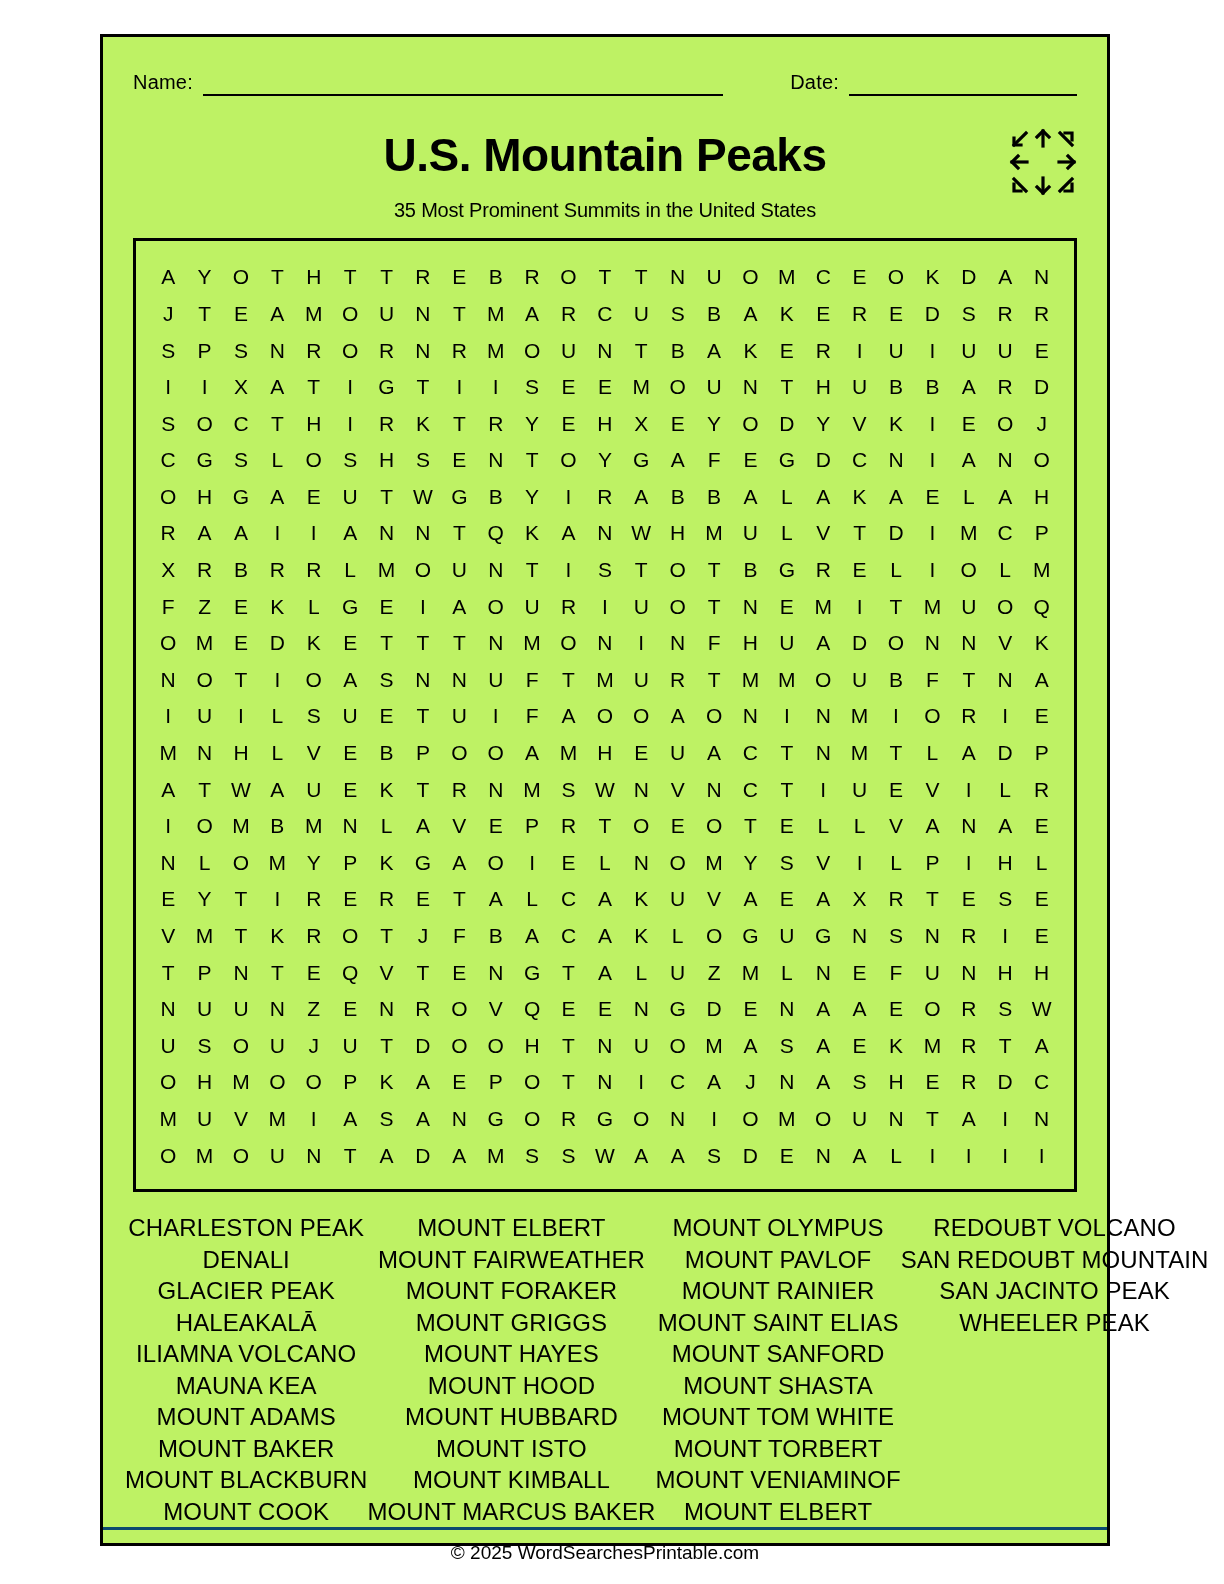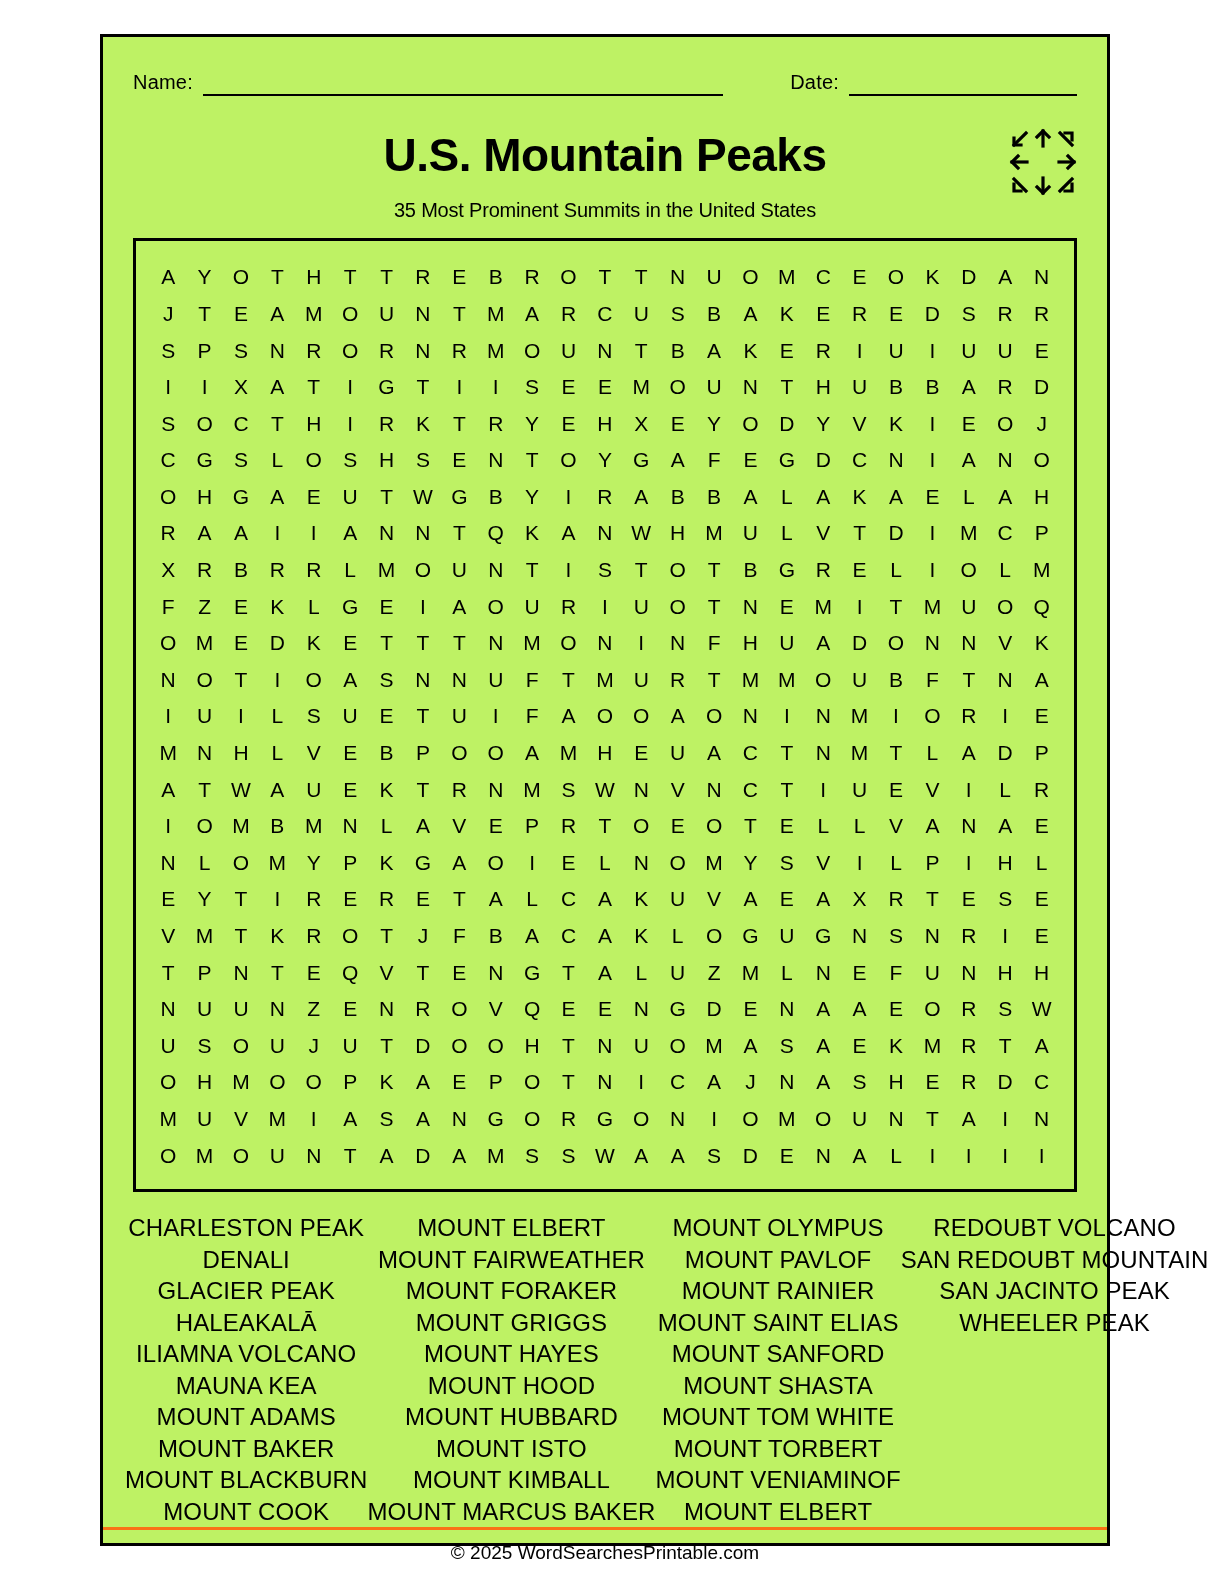--- a/index.html
+++ b/index.html
@@ -116,7 +116,7 @@
 
   
   .footer {
-    border-top: 3px solid #f97316;
+    border-top: 3px solid #0c4a6e;
     text-align: center;
     padding: 12px 0 11px 0;
     font-size: 19px;

